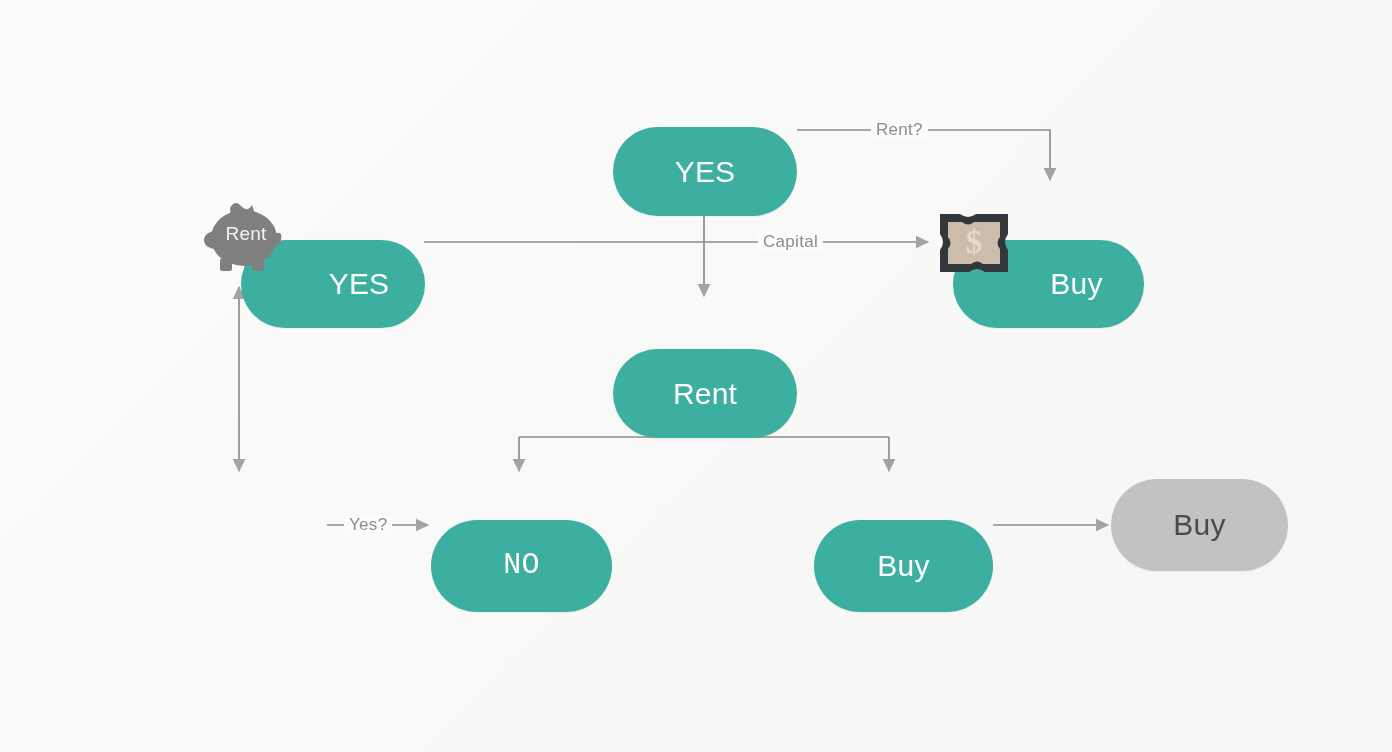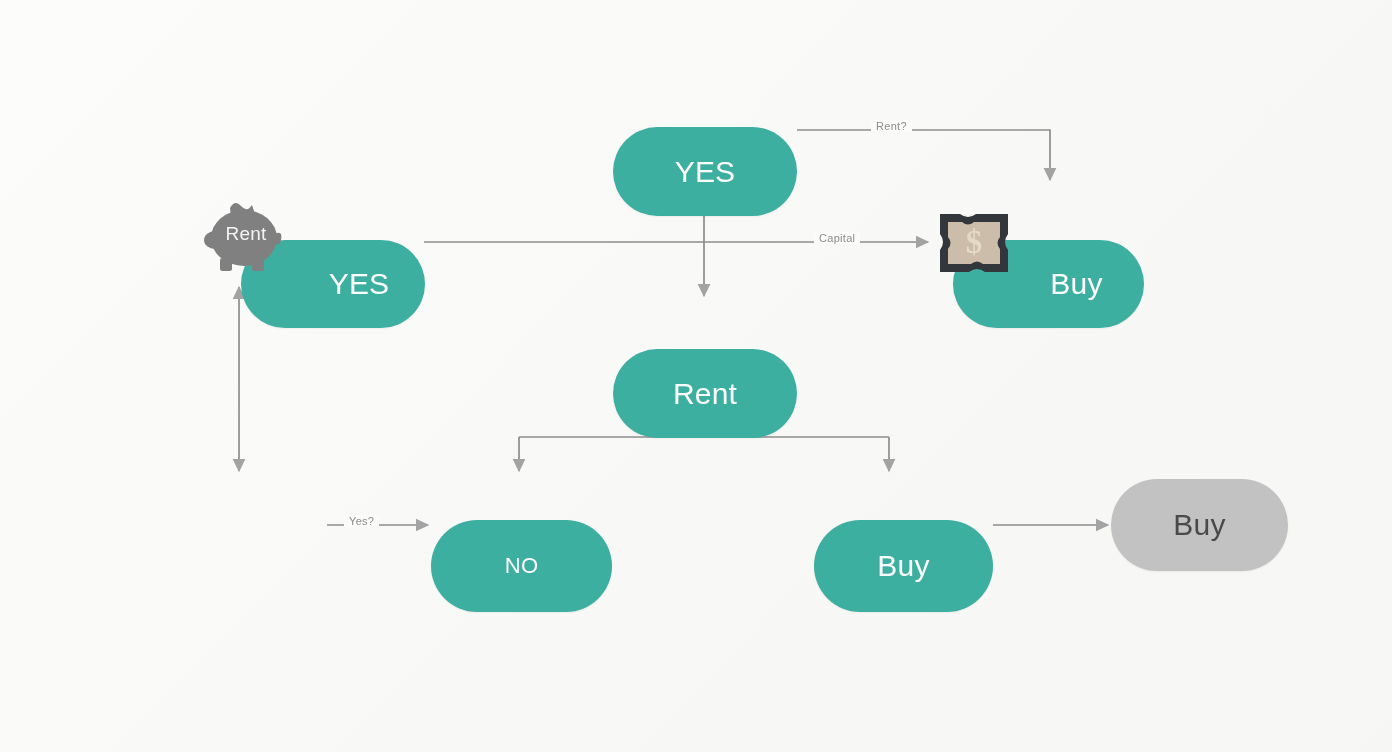--- a/index.html
+++ b/index.html
@@ -52,7 +52,7 @@
   .edge-label {
     position: absolute;
     color: #8d8d8d;
-    font-size: 11px;
+    font-size: 17px;
     letter-spacing: 0.3px;
     background: #fbfbfa;
     padding: 0 5px;

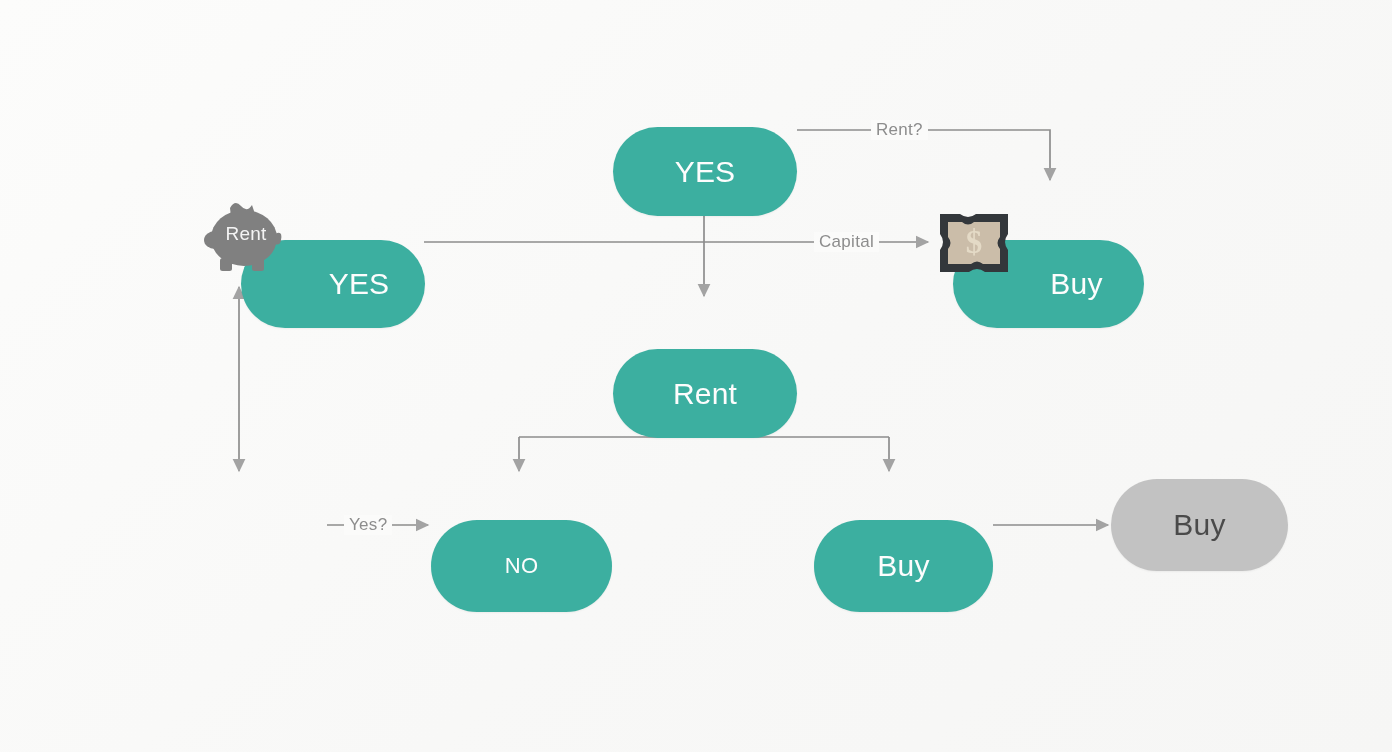--- a/index.html
+++ b/index.html
@@ -195,7 +195,7 @@
 
   <div class="edge-label" style="left:871px; top:120px;">Rent?</div>
 
-  <div class="edge-label" style="left:814px; top:232px;">Capital</div>
+  <div class="edge-label" style="left:758px; top:232px;">Capital</div>
 
   <div class="edge-label" style="left:344px; top:515px;">Yes?</div>
 

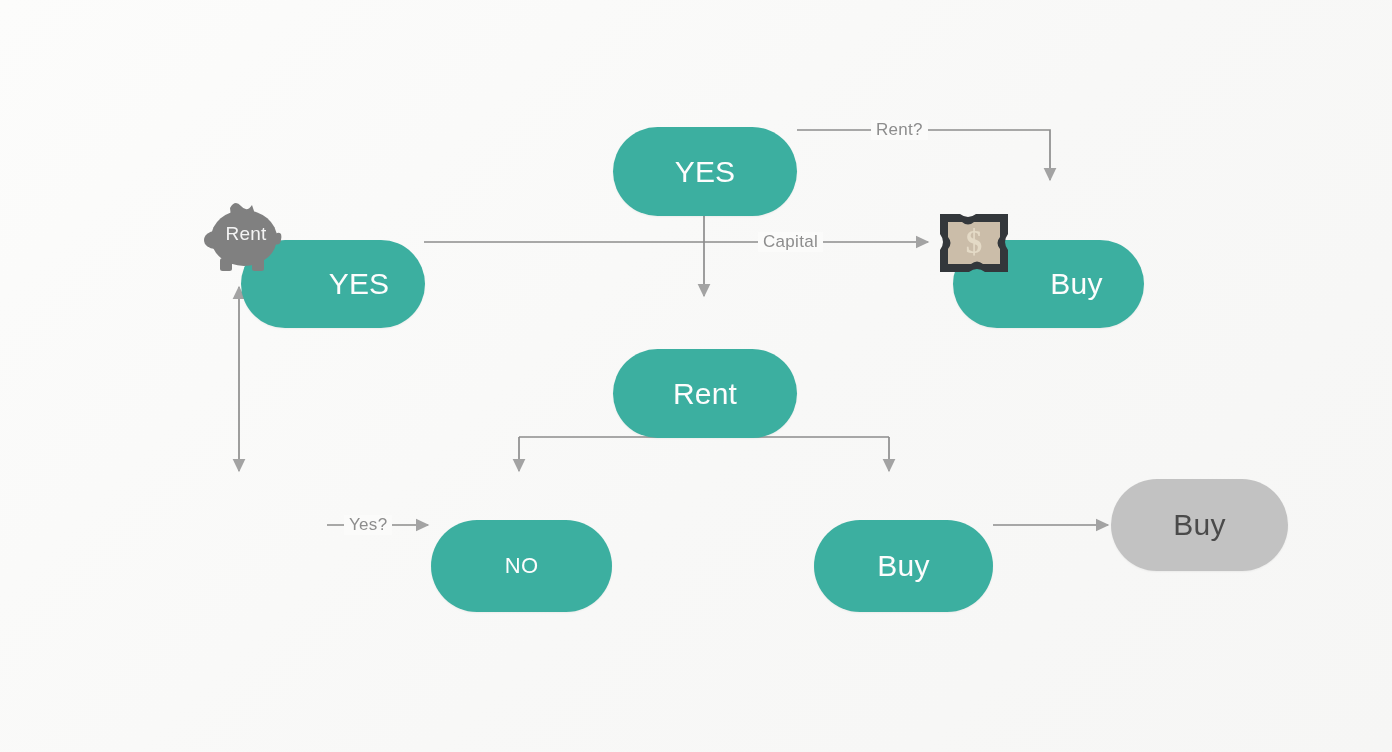--- a/index.html
+++ b/index.html
@@ -181,7 +181,7 @@
   </div>
 
 
-  <div class="node teal" style="left:431px; top:479px; width:181px; height:92px; font-size:22px;">
+  <div class="node teal" style="left:431px; top:479px; width:181px; height:92px; font-size:30px;font-family:Liberation Mono, monospace;">
     <span class="node-label">NO</span>
   </div>
 

